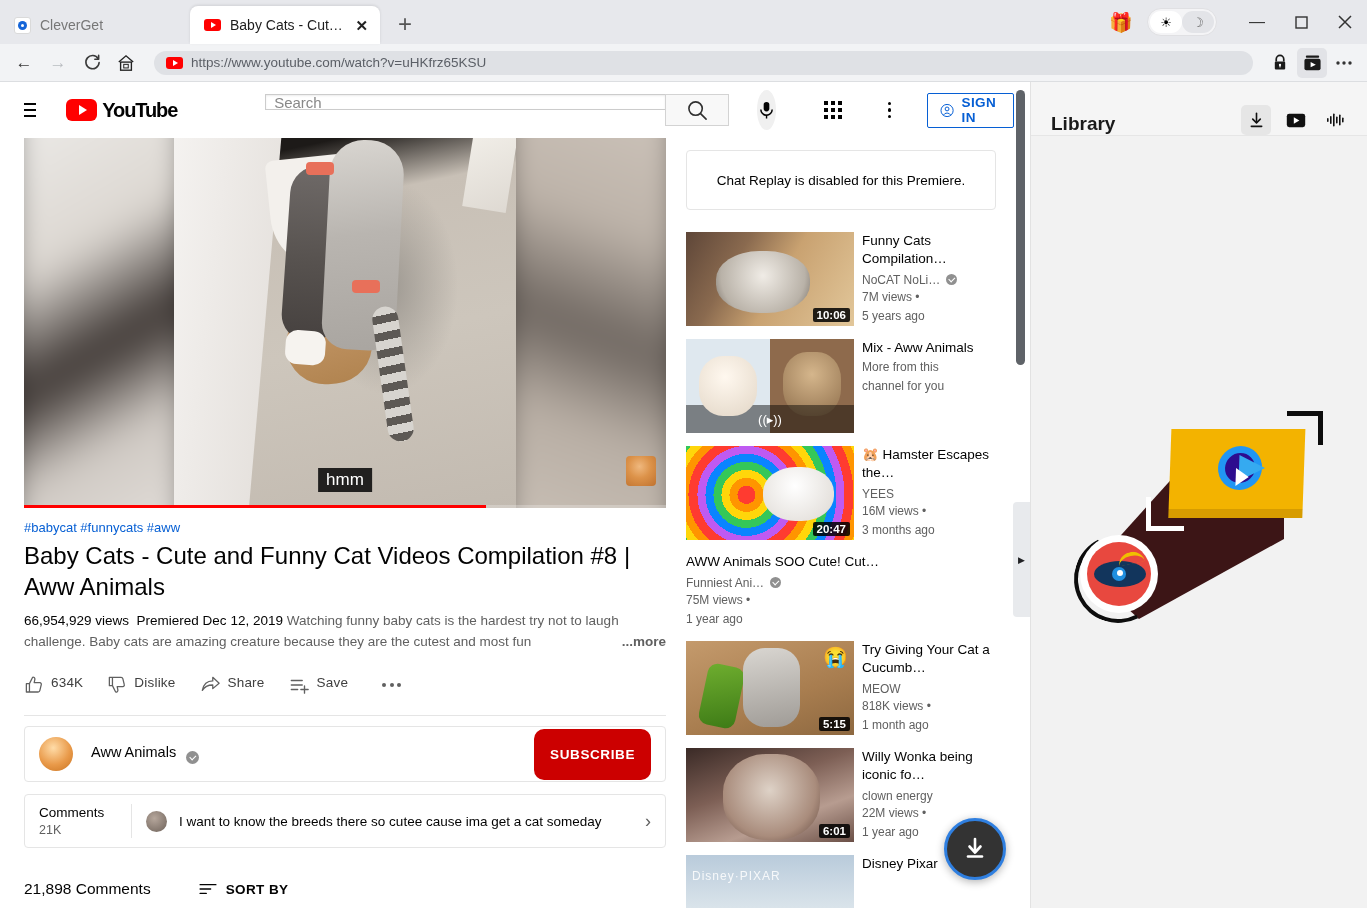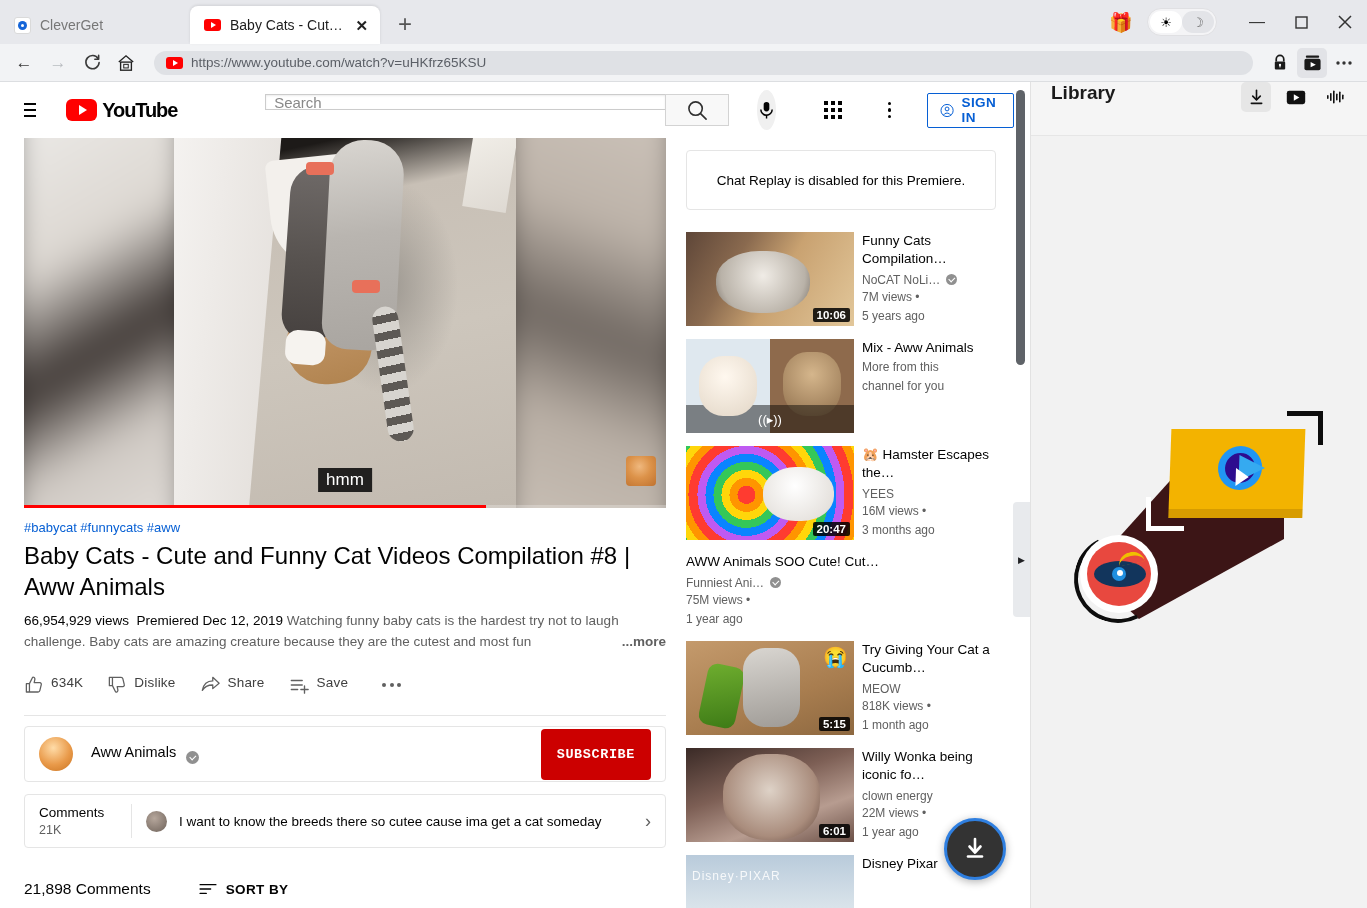--- a/index.html
+++ b/index.html
@@ -411,7 +411,7 @@
   
   .library { width: 337px; height: 826px; background: #f2f2f2; border-left: 1px solid #e2e2e2; }
   .lib-head {
-    height: 54px; display: flex; align-items: flex-start; padding: 0 16px 0 20px;
+    height: 54px; display: flex; align-items: flex-end; padding: 0 16px 0 20px;
     border-bottom: 1px solid #e6e6e6; background: #f5f5f5;
   }
   .lib-title { font-size: 19px; font-weight: 700; color: #1a1a1a; }

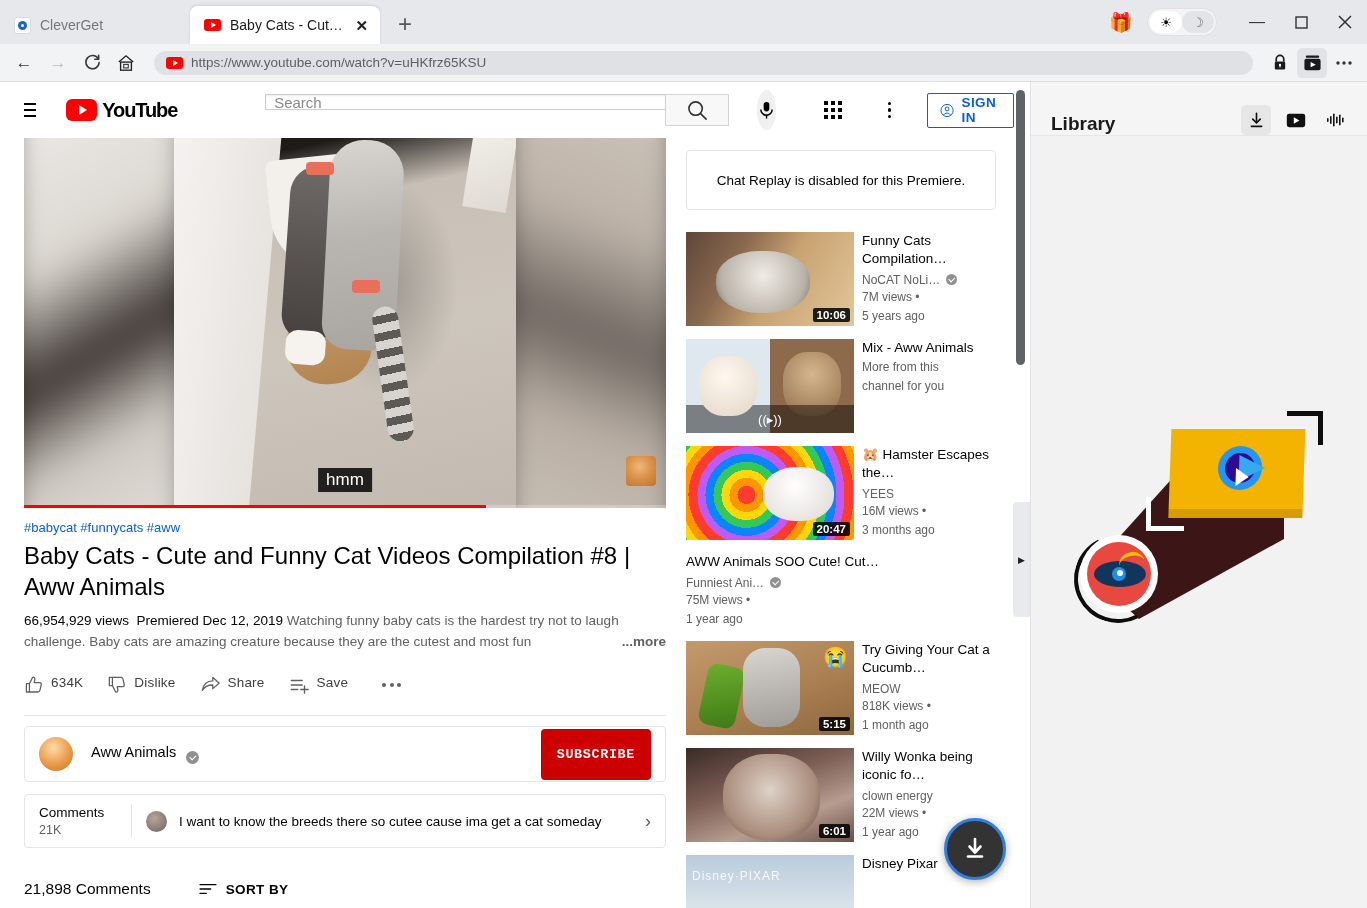--- a/index.html
+++ b/index.html
@@ -255,7 +255,7 @@
   }
   .subscribe {
     margin-left: auto; background: #cc0000; color: #fff; font-size: 13.5px;
-    font-weight: 600; letter-spacing: .6px; padding: 18px 16px; border-radius: 4px; cursor: pointer; font-family: Liberation Mono, monospace;
+    font-weight: 600; letter-spacing: .6px; padding: 18px 16px; border-radius: 10px; cursor: pointer;
   }
 
   

